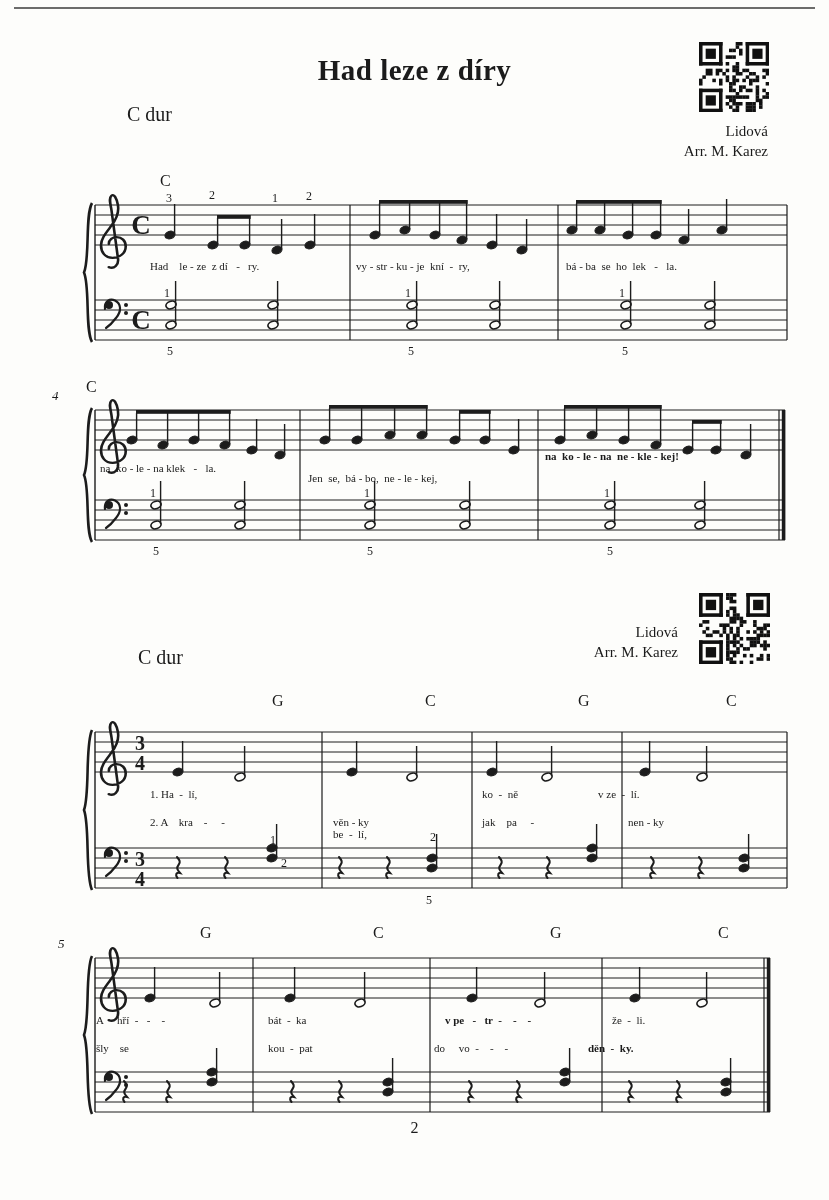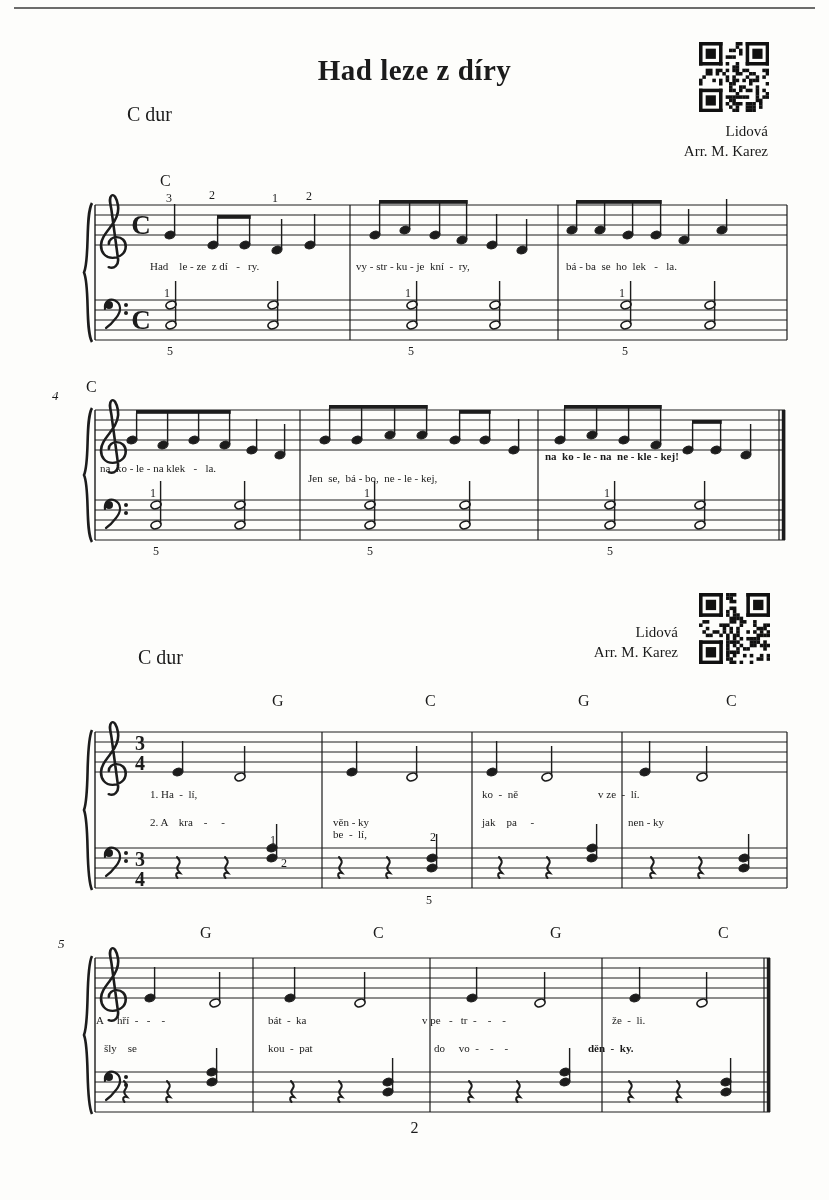--- a/index.html
+++ b/index.html
@@ -620,7 +620,7 @@
       <div class="chord" style="left: 718px; top: 924px;">C</div>
       <div class="lyric" style="left: 96px; top: 1014px;">A     hří  -   -    -</div>
       <div class="lyric" style="left: 268px; top: 1014px;">bát  -  ka</div>
-      <div class="lyric" style="left: 422px; top: 1014px;">v pe   -   tr  -    -    -</div>
+      <div class="lyric" style="left: 445px; top: 1014px; font-weight: bold;">v pe   -   tr  -    -    -</div>
       <div class="lyric" style="left: 612px; top: 1014px; text-align: right;">že  -  li.</div>
       <div class="lyric" style="left: 96px; top: 1042px; padding-left: 8px;">šly    se</div>
       <div class="lyric" style="left: 268px; top: 1042px;">kou  -  pat</div>

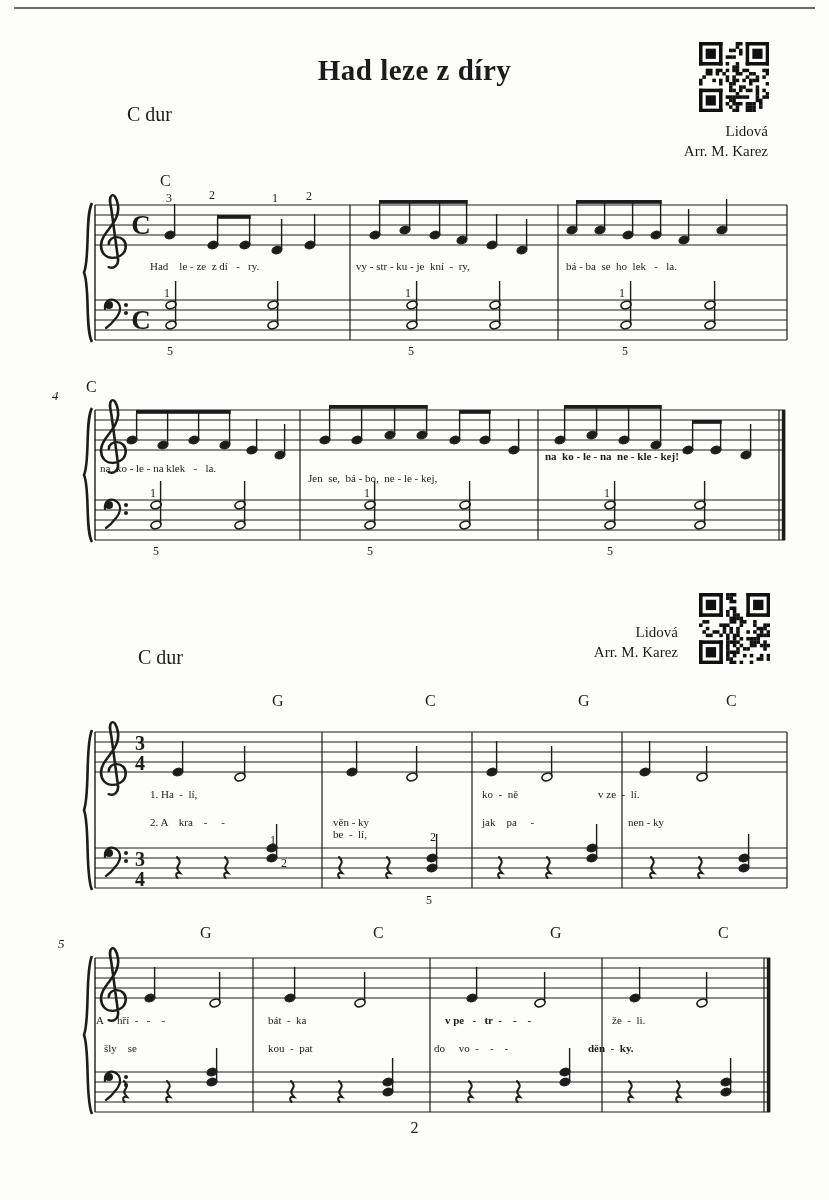--- a/index.html
+++ b/index.html
@@ -622,7 +622,7 @@
       <div class="lyric" style="left: 268px; top: 1014px;">bát  -  ka</div>
       <div class="lyric" style="left: 445px; top: 1014px; font-weight: bold;">v pe   -   tr  -    -    -</div>
       <div class="lyric" style="left: 612px; top: 1014px; text-align: right;">že  -  li.</div>
-      <div class="lyric" style="left: 96px; top: 1042px; padding-left: 8px;">šly    se</div>
+      <div class="lyric" style="left: 96px; top: 1042px;">šly    se</div>
       <div class="lyric" style="left: 268px; top: 1042px;">kou  -  pat</div>
       <div class="lyric" style="left: 434px; top: 1042px;">do     vo  -    -    -</div>
       <div class="lyric" style="left: 588px; top: 1042px; font-weight: bold;">děn  -  ky.</div>

